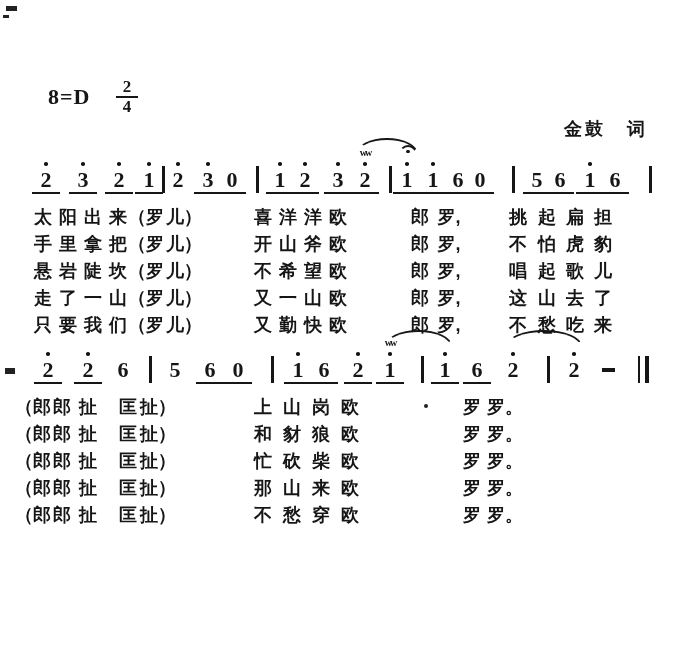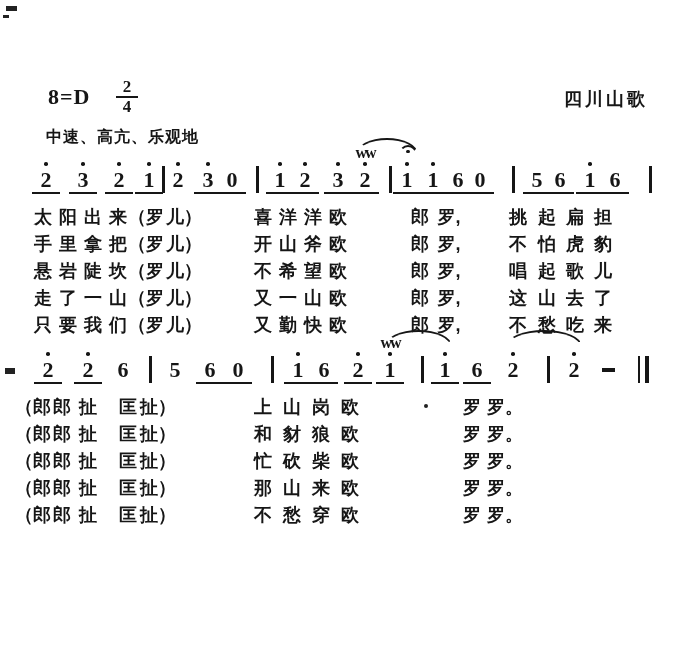--- a/index.html
+++ b/index.html
@@ -81,7 +81,6 @@
     <span class="den">4</span>
   </div>
 
-  <div class="credit origin">四川山歌</div>
 
   <div class="tempo">中速、高亢、乐观地</div>
 

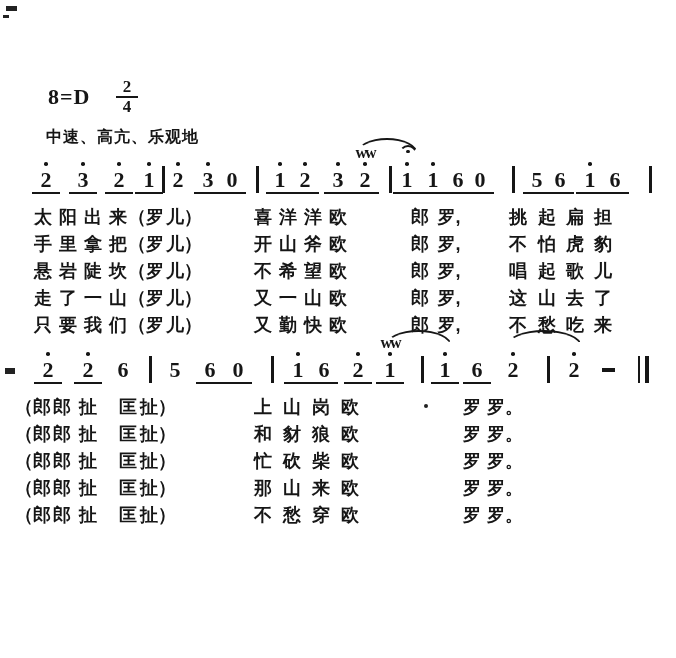--- a/index.html
+++ b/index.html
@@ -82,7 +82,6 @@
   </div>
 
 
-  <div class="tempo">中速、高亢、乐观地</div>
 
   <div class="score-line">
       <span class="tok u" style="left: 32px; top: 160px;">

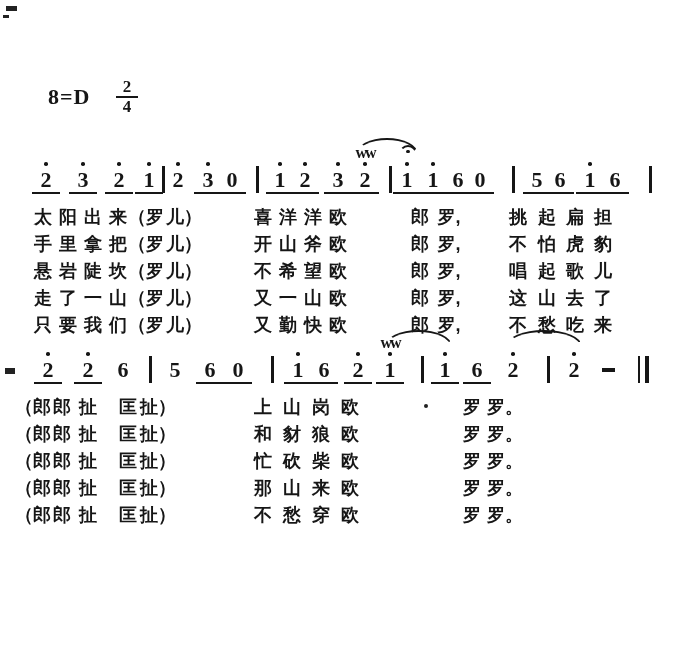--- a/index.html
+++ b/index.html
@@ -81,6 +81,7 @@
     <span class="den">4</span>
   </div>
 
+  <div class="credit lyricist">金鼓　词</div>
 
 
   <div class="score-line">

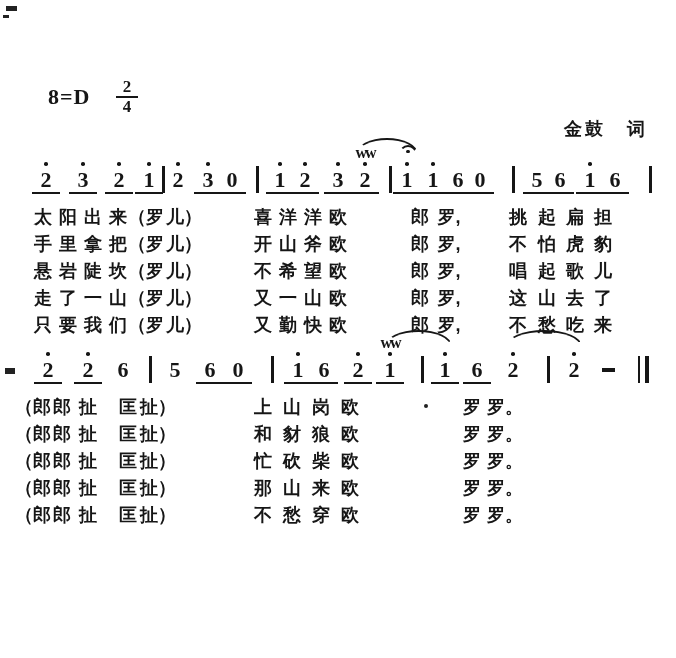--- a/index.html
+++ b/index.html
@@ -50,7 +50,7 @@
     border-radius:50% 50% 0 0 / 100% 100% 0 0;
   }
   .morden{
-    position:absolute;font-family:"Liberation Serif",serif;font-weight:bold;font-size:16px;
+    position:absolute;font-family:"Liberation Serif",serif;font-weight:bold;font-size:10px;
     letter-spacing:-2px;line-height:10px;transform:translateX(-50%);
   }
   .ferm{

